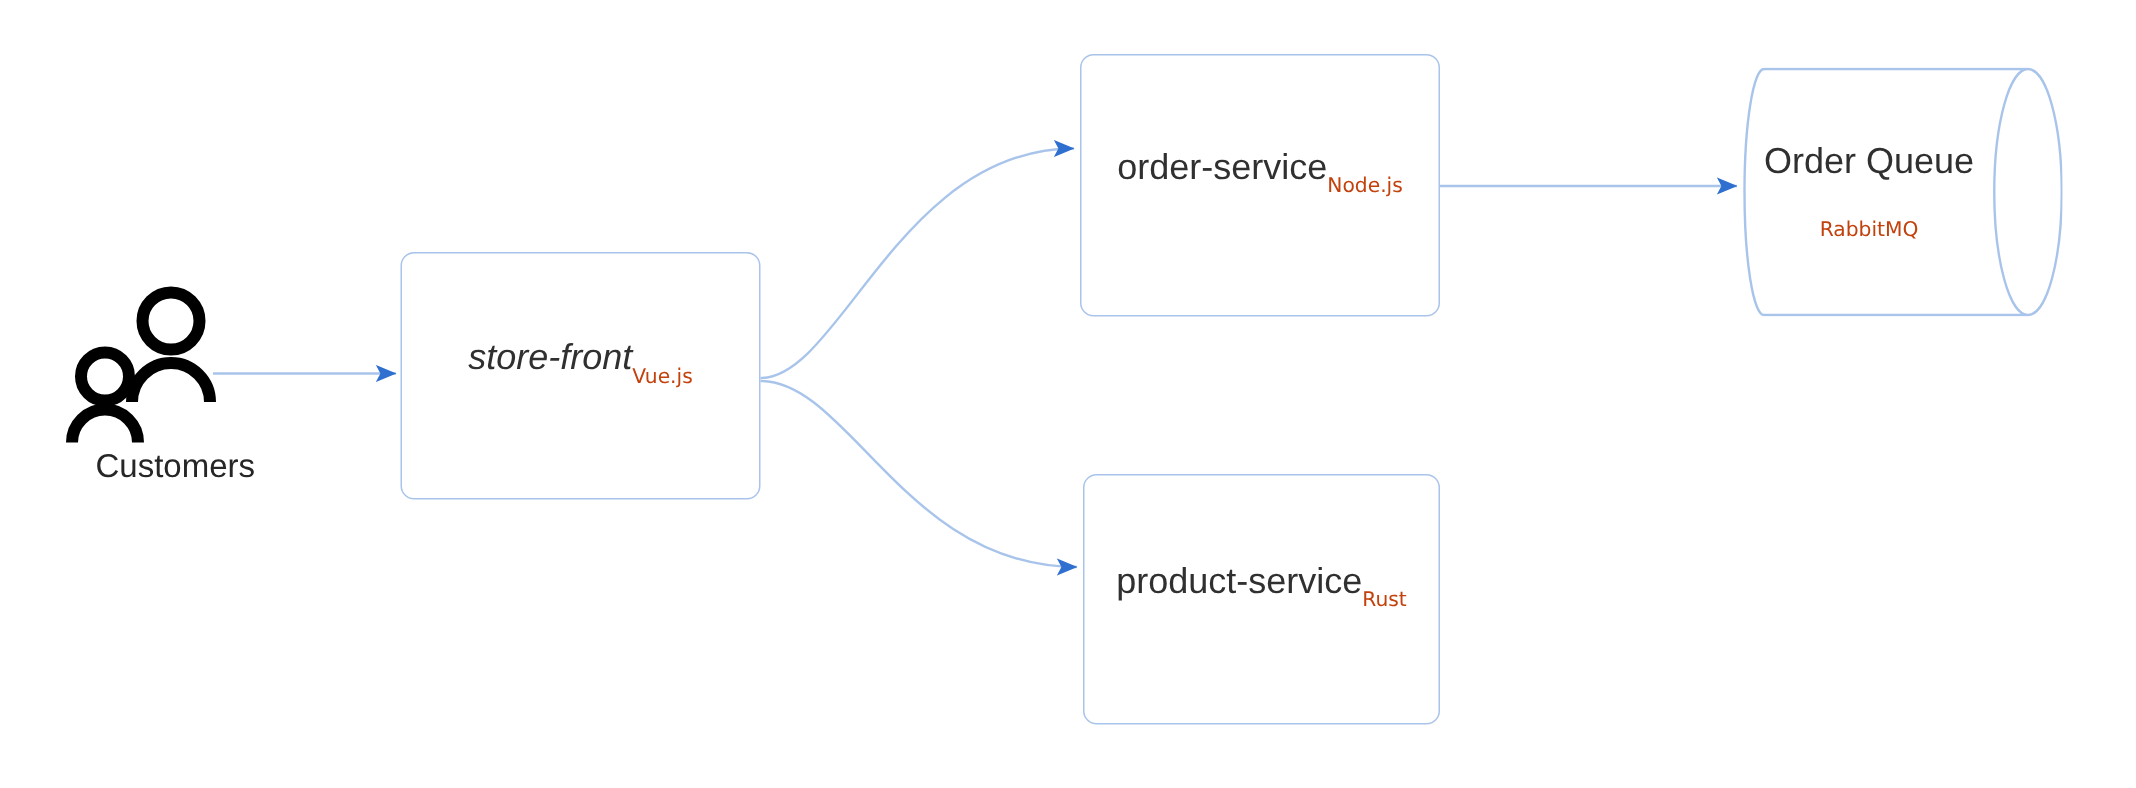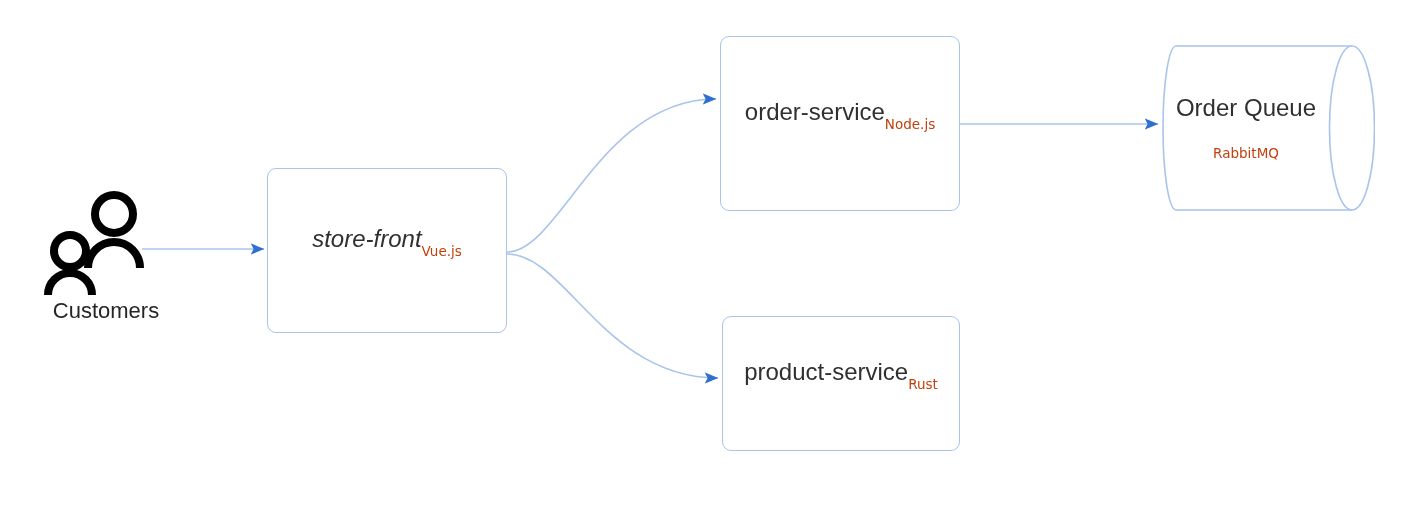--- a/index.html
+++ b/index.html
@@ -92,7 +92,7 @@
     position: absolute;
     left: 0; top: 108px;
     width: 128px;
-    text-align: center;
+    text-align: right;
     font-family: "Liberation Sans", sans-serif;
     font-size: 22px;
     color: #262626;

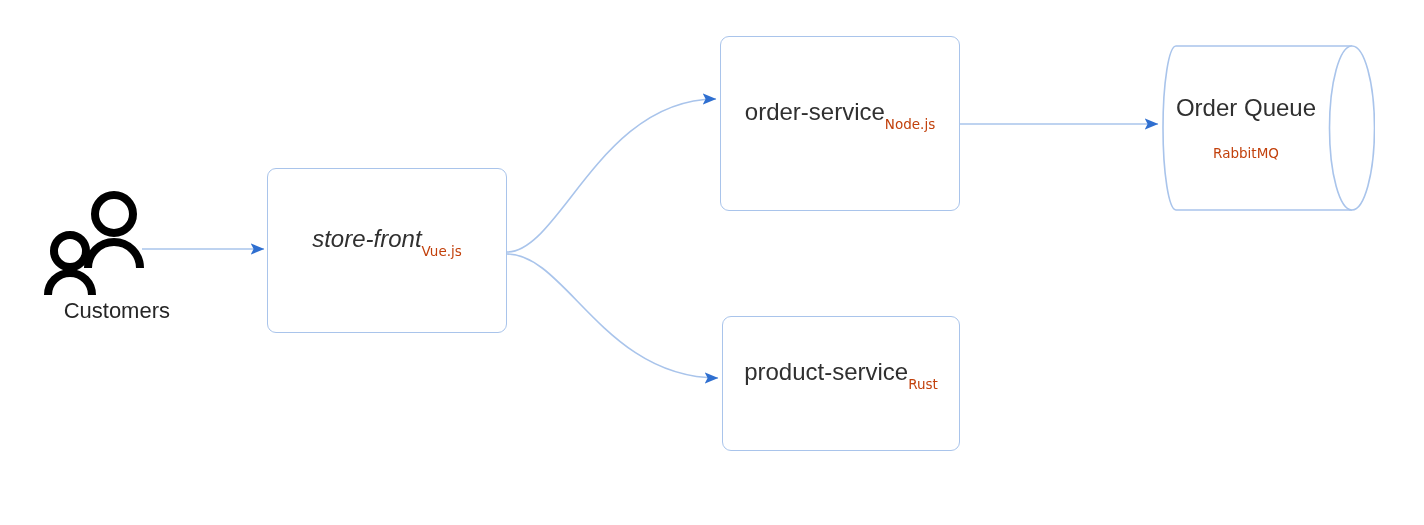--- a/index.html
+++ b/index.html
@@ -58,7 +58,7 @@
   #node-order-service .node-title { margin-bottom: 22px; }
   
   #node-product-service {
-    left: 722px; top: 316px; width: 238px; height: 135px;
+    left: 722px; top: 316px; width: 238px; height: 167px;
   }
   #node-product-service .node-title { margin-bottom: 22px; }
 

